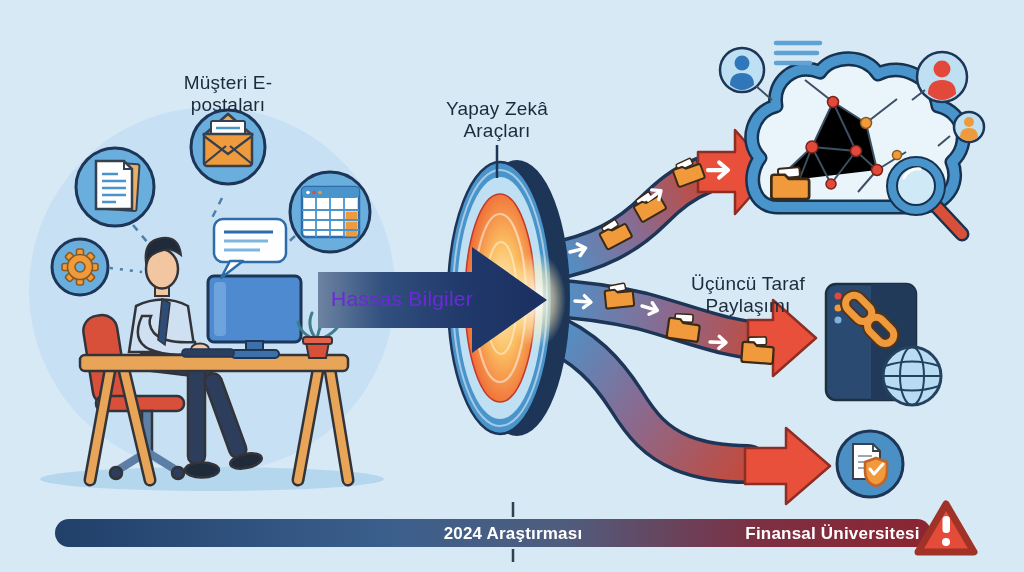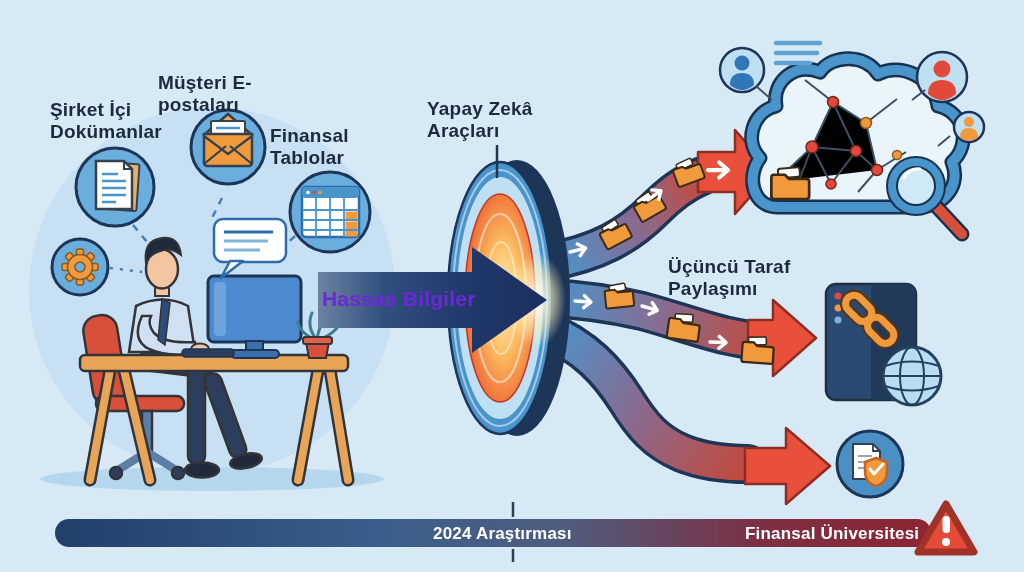--- a/index.html
+++ b/index.html
@@ -9,7 +9,7 @@
   }
   #art{position:absolute;left:0;top:0;}
   .label{
-    position:absolute;font-weight:700;color:#1c2a3a;
+    position:absolute;font-weight:400;color:#1c2a3a;text-align:center;
     line-height:1.18;font-size:19px;letter-spacing:.2px;
   }
   .label.white{color:#6d28d9;}

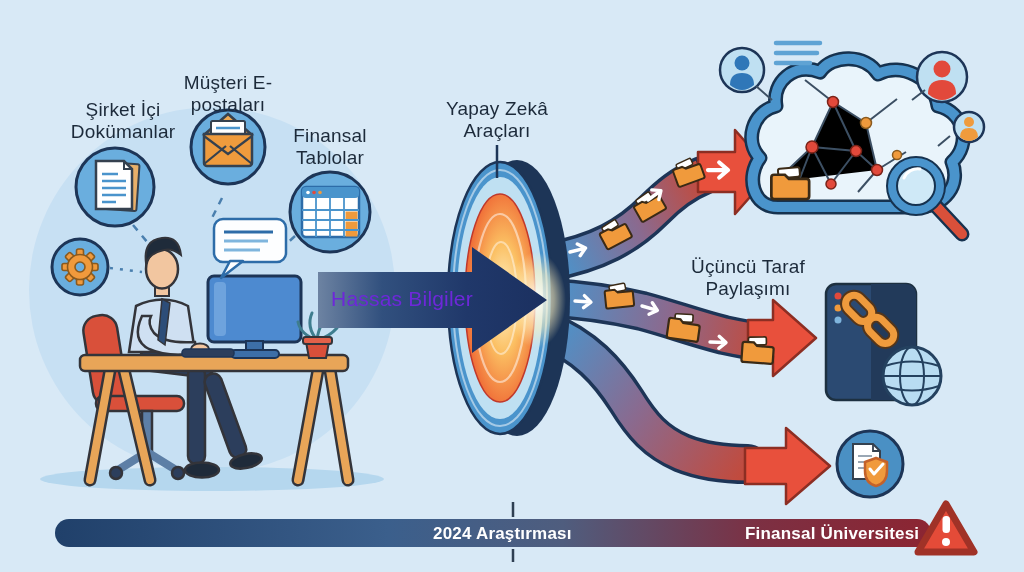--- a/index.html
+++ b/index.html
@@ -318,7 +318,6 @@
   </g>
 </svg>
 
-<div class="label" style="left:50px;top:99px;width:146px;">Şirket İçi Dokümanlar</div>
 <div class="label" style="left:158px;top:72px;width:140px;">Müşteri E-postaları</div>
 <div class="label" style="left:270px;top:125px;width:120px;">Finansal Tablolar</div>
 <div class="label" style="left:427px;top:98px;width:140px;">Yapay Zekâ Araçları</div>

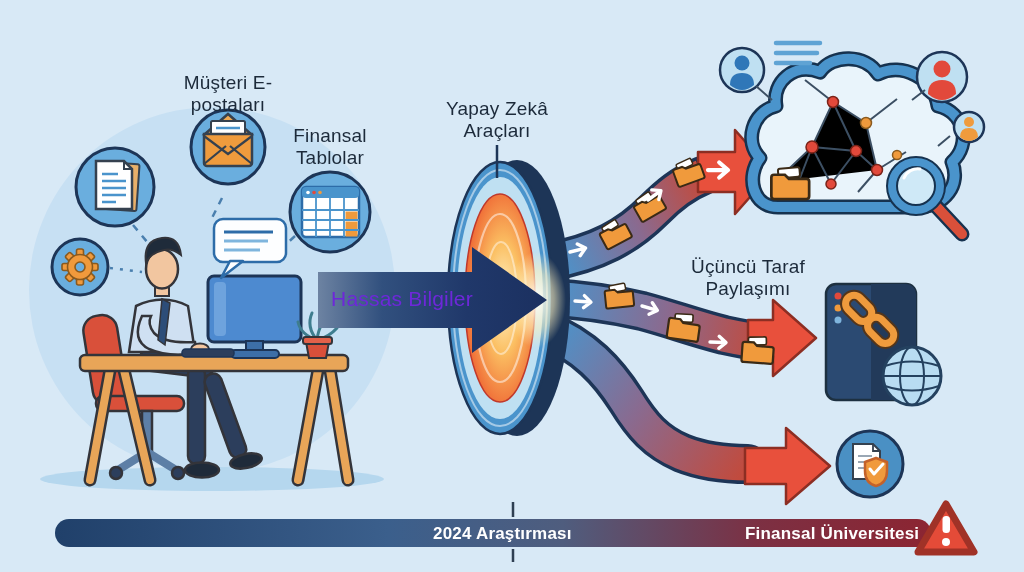--- a/index.html
+++ b/index.html
@@ -319,7 +319,6 @@
 </svg>
 
 <div class="label" style="left:158px;top:72px;width:140px;">Müşteri E-postaları</div>
-<div class="label" style="left:270px;top:125px;width:120px;">Finansal Tablolar</div>
 <div class="label" style="left:427px;top:98px;width:140px;">Yapay Zekâ Araçları</div>
 <div class="label white" style="left:322px;top:287px;width:160px;font-size:21px;">Hassas Bilgiler</div>
 <div class="label" style="left:668px;top:256px;width:160px;">Üçüncü Taraf Paylaşımı</div>

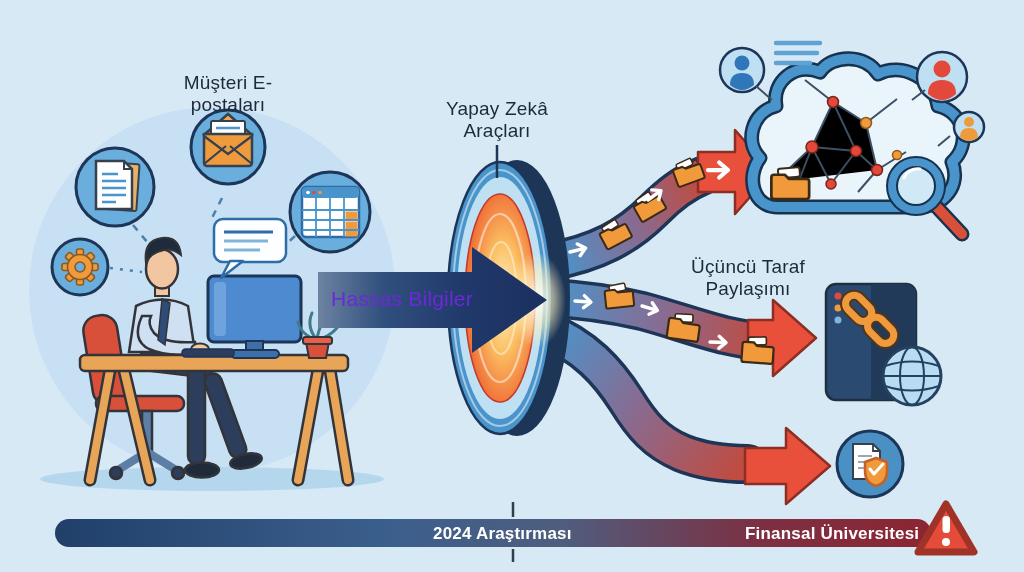--- a/index.html
+++ b/index.html
@@ -321,7 +321,7 @@
 <div class="label" style="left:158px;top:72px;width:140px;">Müşteri E-postaları</div>
 <div class="label" style="left:427px;top:98px;width:140px;">Yapay Zekâ Araçları</div>
 <div class="label white" style="left:322px;top:287px;width:160px;font-size:21px;">Hassas Bilgiler</div>
-<div class="label" style="left:668px;top:256px;width:160px;">Üçüncü Taraf Paylaşımı</div>
+<div class="label" style="left:668px;top:273px;width:160px;">Üçüncü Taraf Paylaşımı</div>
 <div class="bar-label" style="left:433px;top:524px;width:160px;">2024 Araştırması</div>
 <div class="bar-label" style="left:745px;top:524px;width:175px;">Finansal Üniversitesi</div>
 

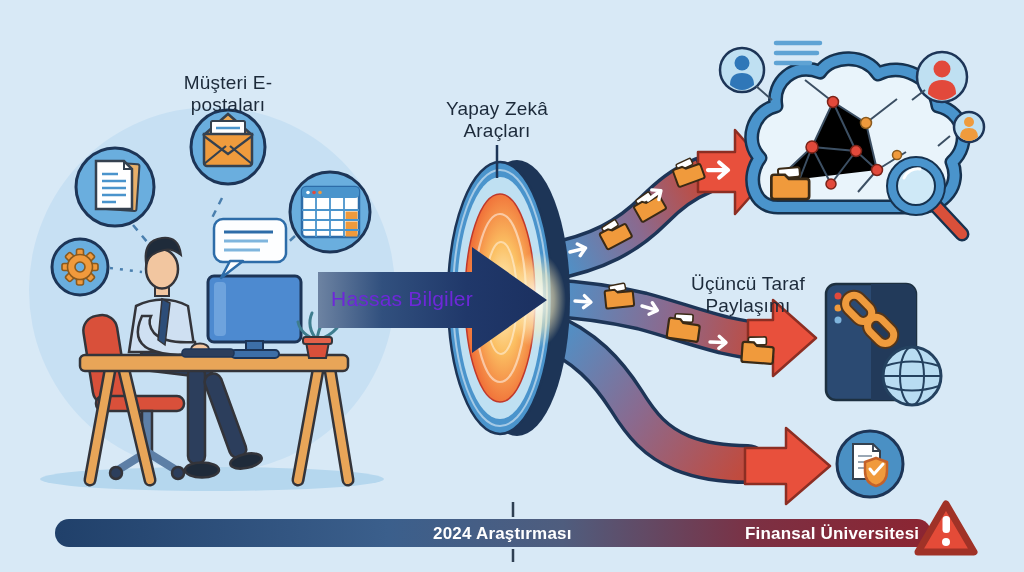--- a/index.html
+++ b/index.html
@@ -14,7 +14,7 @@
   }
   .label.white{color:#6d28d9;}
   .bar-label{
-    position:absolute;font-weight:700;color:#ffffff;
+    position:absolute;font-weight:700;color:#ffffff;text-align:center;
     font-size:17px;letter-spacing:.2px;
   }
 </style>

